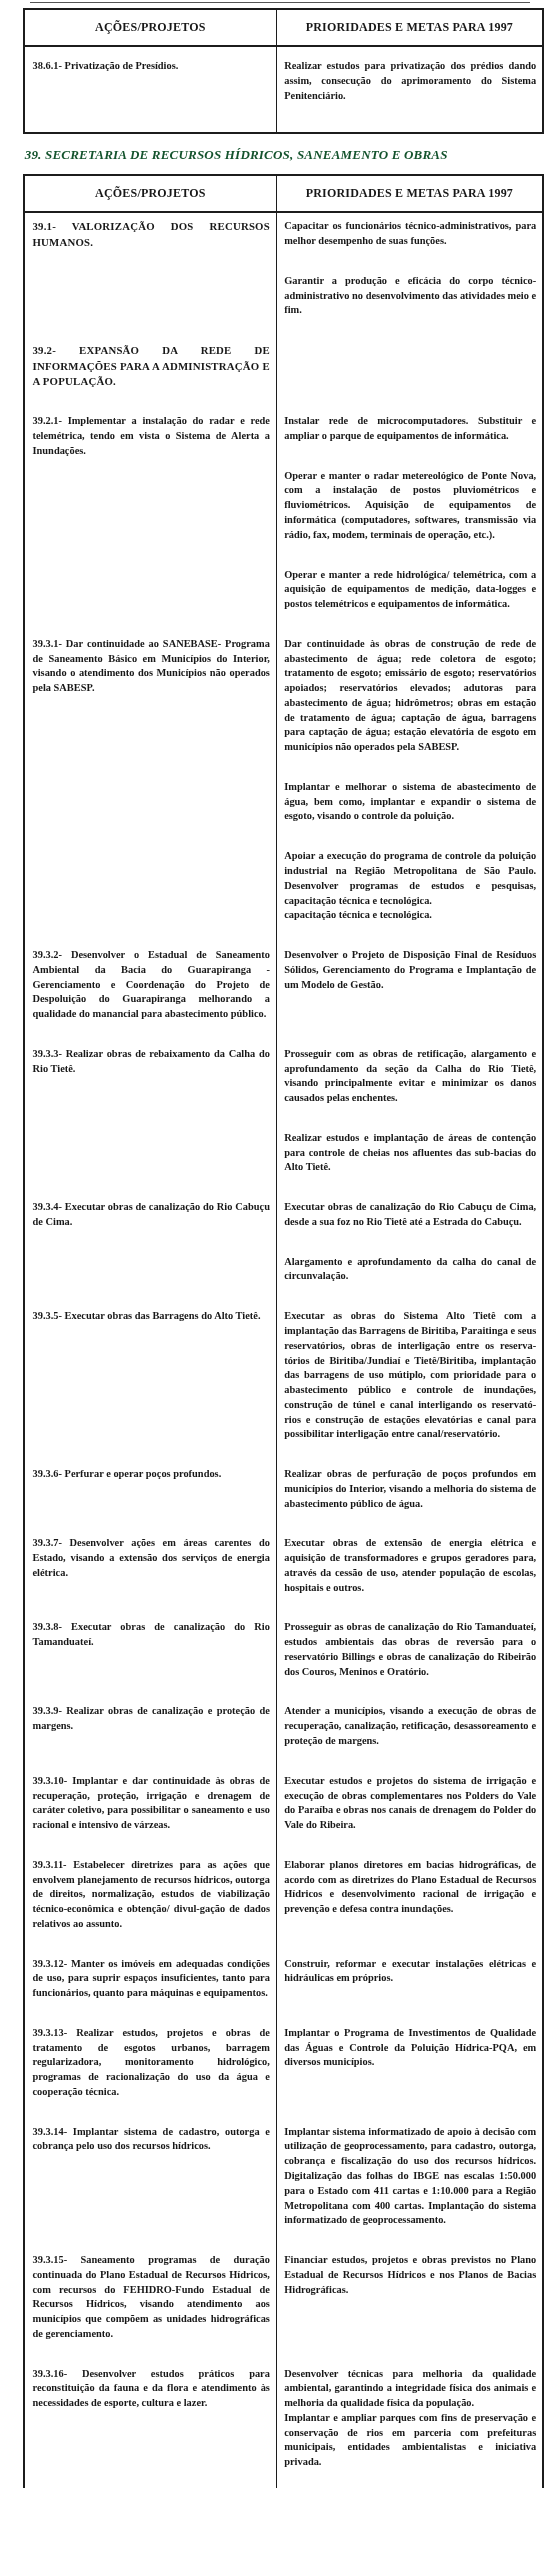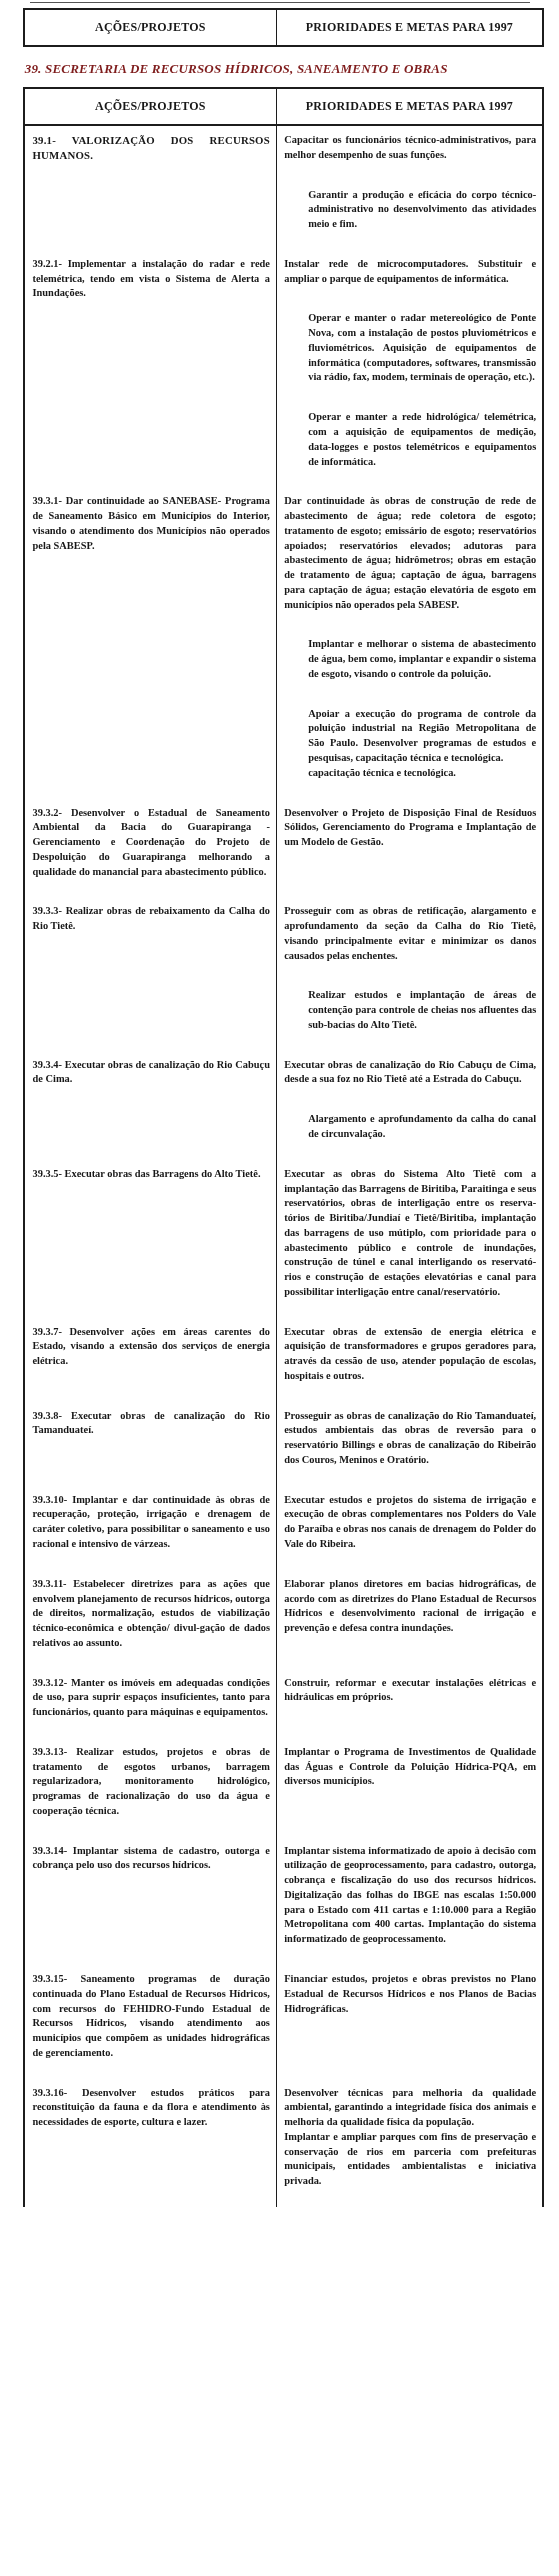--- a/index.html
+++ b/index.html
@@ -58,6 +58,14 @@
         </tr>
       </thead>
     <tbody>
+        <tr>
+          <td class="acoes-cell">
+            <p class="para">38.6.1- Privatização de Presídios.</p>
+          </td>
+          <td class="metas-cell">
+            <p class="para">Realizar estudos para privatização dos prédios dando assim, consecução do aprimoramento do Sistema Penitenciário.</p>
+          </td>
+        </tr>
       </tbody>
   </table>
 

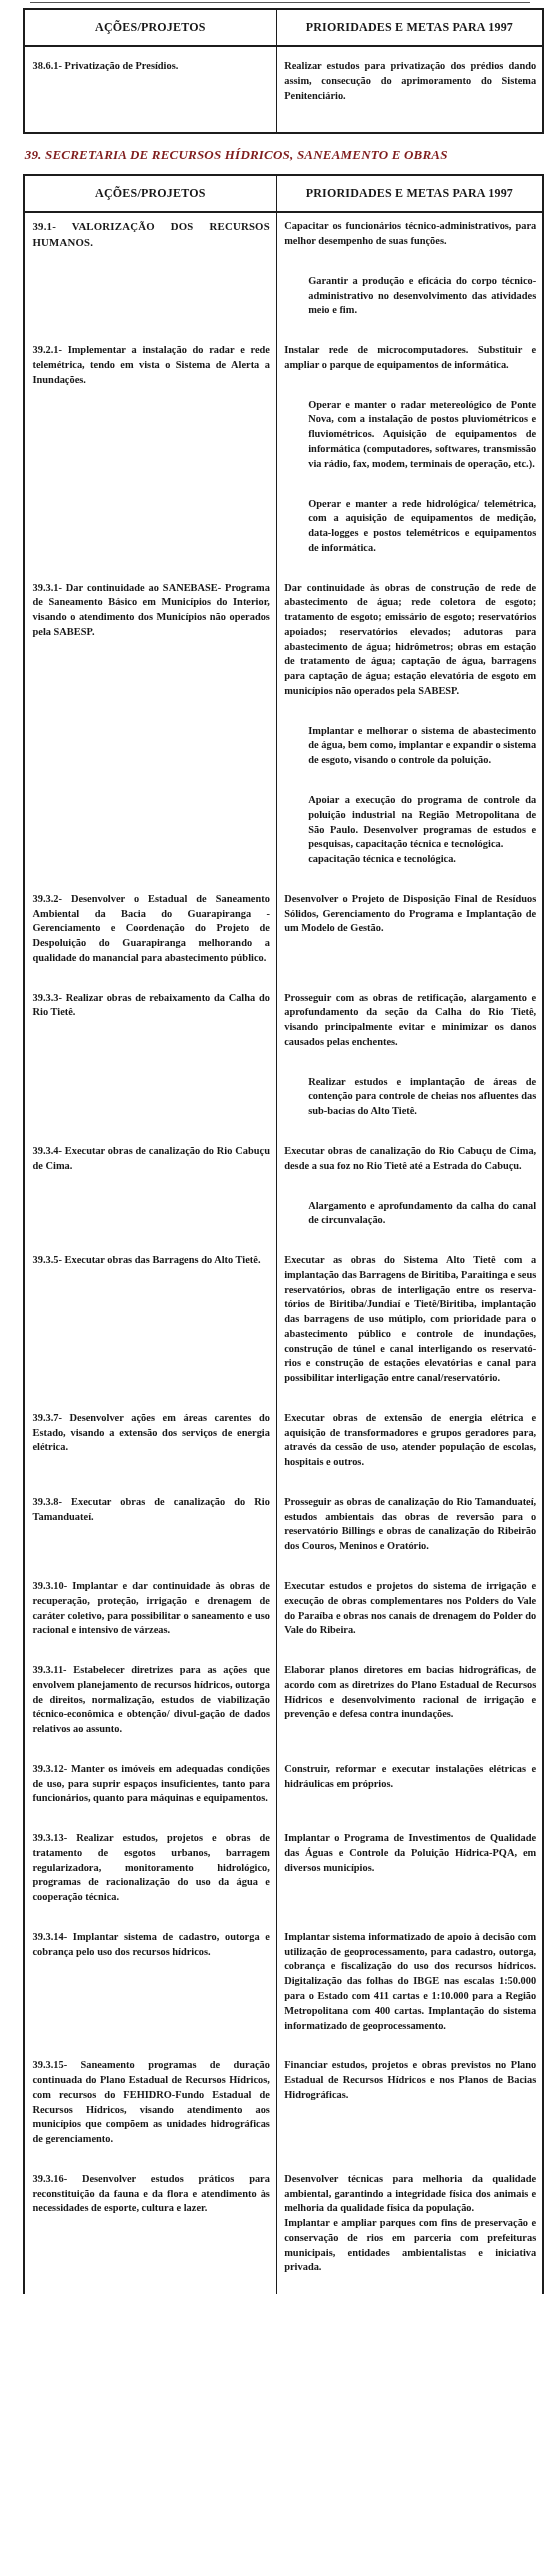--- a/index.html
+++ b/index.html
@@ -37,7 +37,7 @@
   .tbl.first td{padding-bottom:25px;padding-top:11.7px;}
   .section-title{
     font-size:13px;font-weight:700;font-style:italic;
-    margin:13.3px 0 10.8px 1.7px;letter-spacing:0.2px;color:#7f1d1d;
+    margin:13.3px 0 10.8px 1.7px;letter-spacing:0.2px;color:#14532d;
   }
 </style>
 </head>

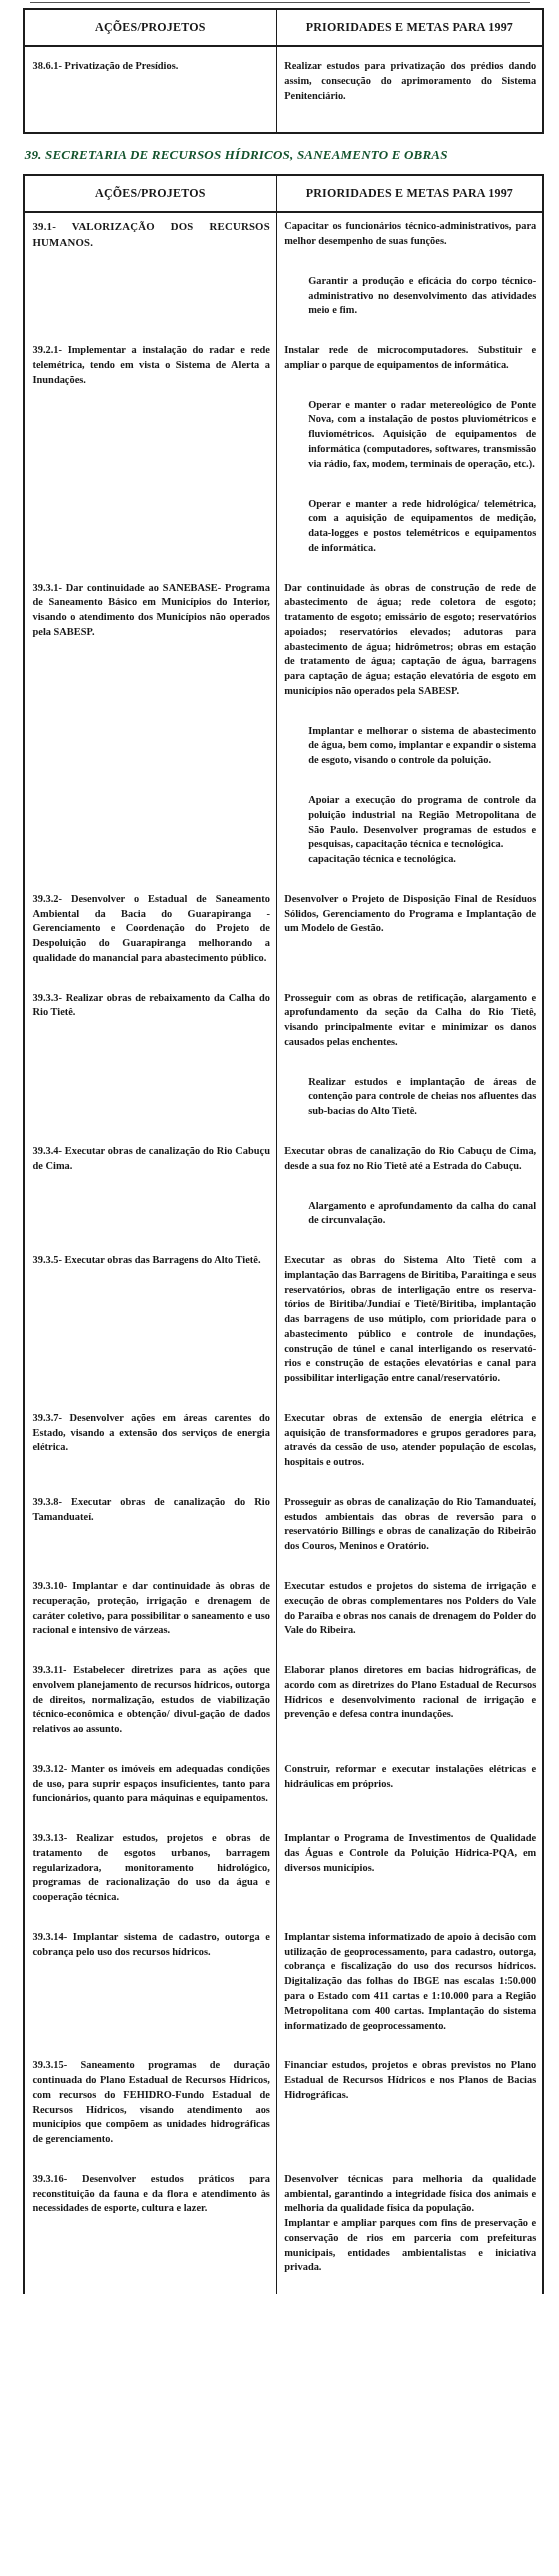--- a/index.html
+++ b/index.html
@@ -33,7 +33,7 @@
   }
   .para:last-child{margin-bottom:3.3px;}
   .para.caps{font-size:10.8px;letter-spacing:0.2px;}
-  .para.gap{margin-top:25px;margin-left:24px;}
+  .para.gap{margin-top:25px;}
   .tbl.first td{padding-bottom:25px;padding-top:11.7px;}
   .section-title{
     font-size:13px;font-weight:700;font-style:italic;

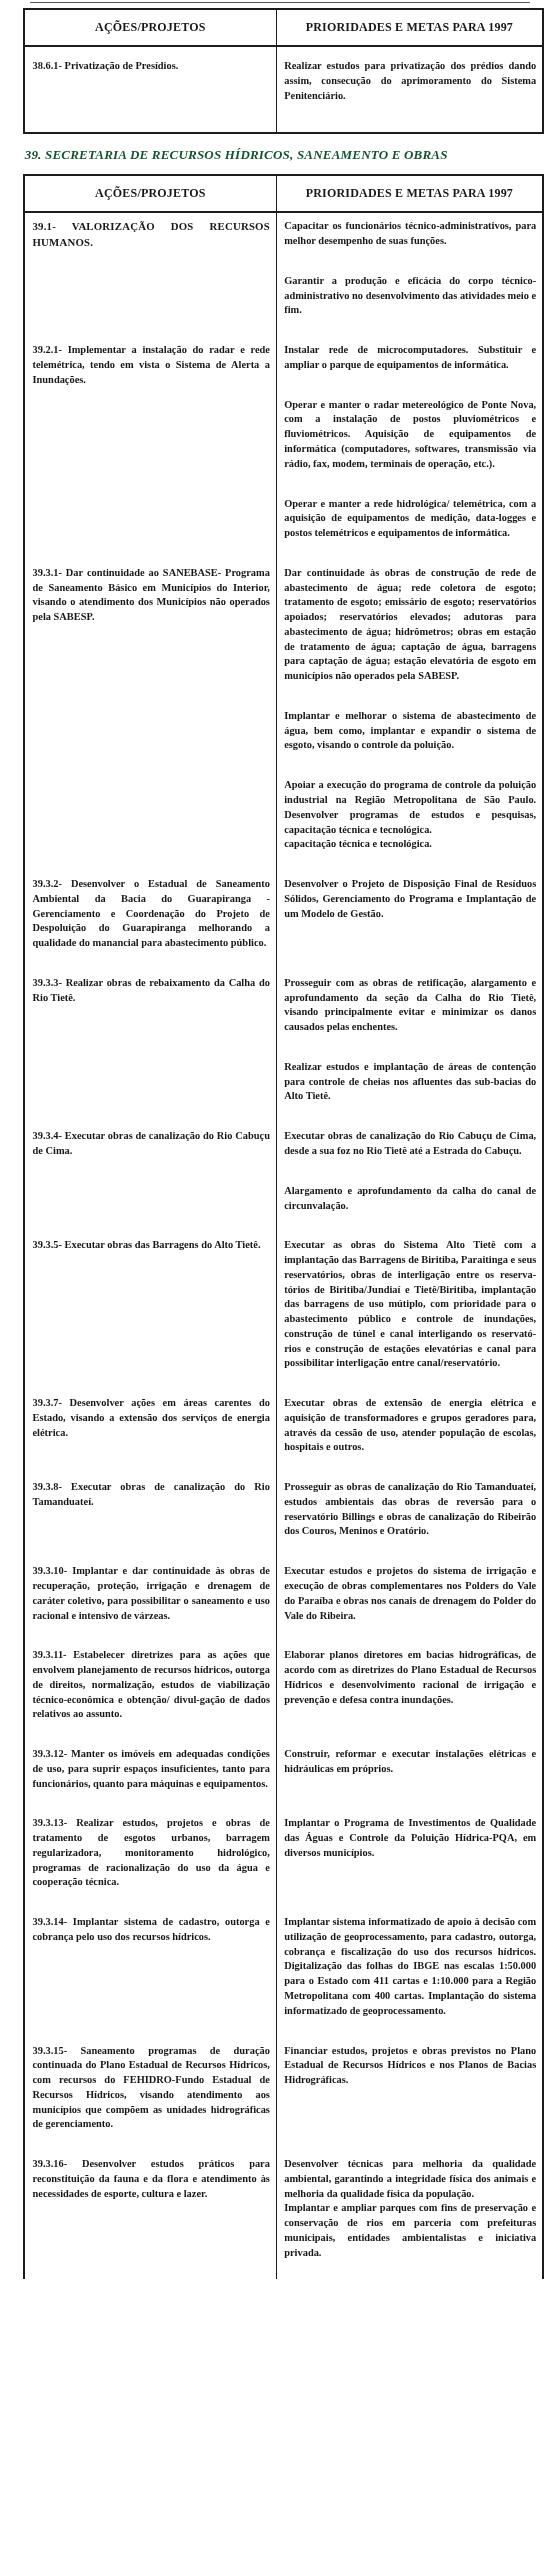--- a/index.html
+++ b/index.html
@@ -94,6 +94,12 @@
         </tr>
         <tr>
           <td class="acoes-cell">
+            <p class="para caps">39.2- EXPANSÃO DA REDE DE INFORMAÇÕES PARA A ADMINISTRAÇÃO E A POPULAÇÃO.</p>
+          </td>
+          <td class="metas-cell"></td>
+        </tr>
+        <tr>
+          <td class="acoes-cell">
             <p class="para">39.2.1- Implementar a instalação do radar e rede telemétrica, tendo em vista o Sistema de Alerta a Inundações.</p>
           </td>
           <td class="metas-cell">

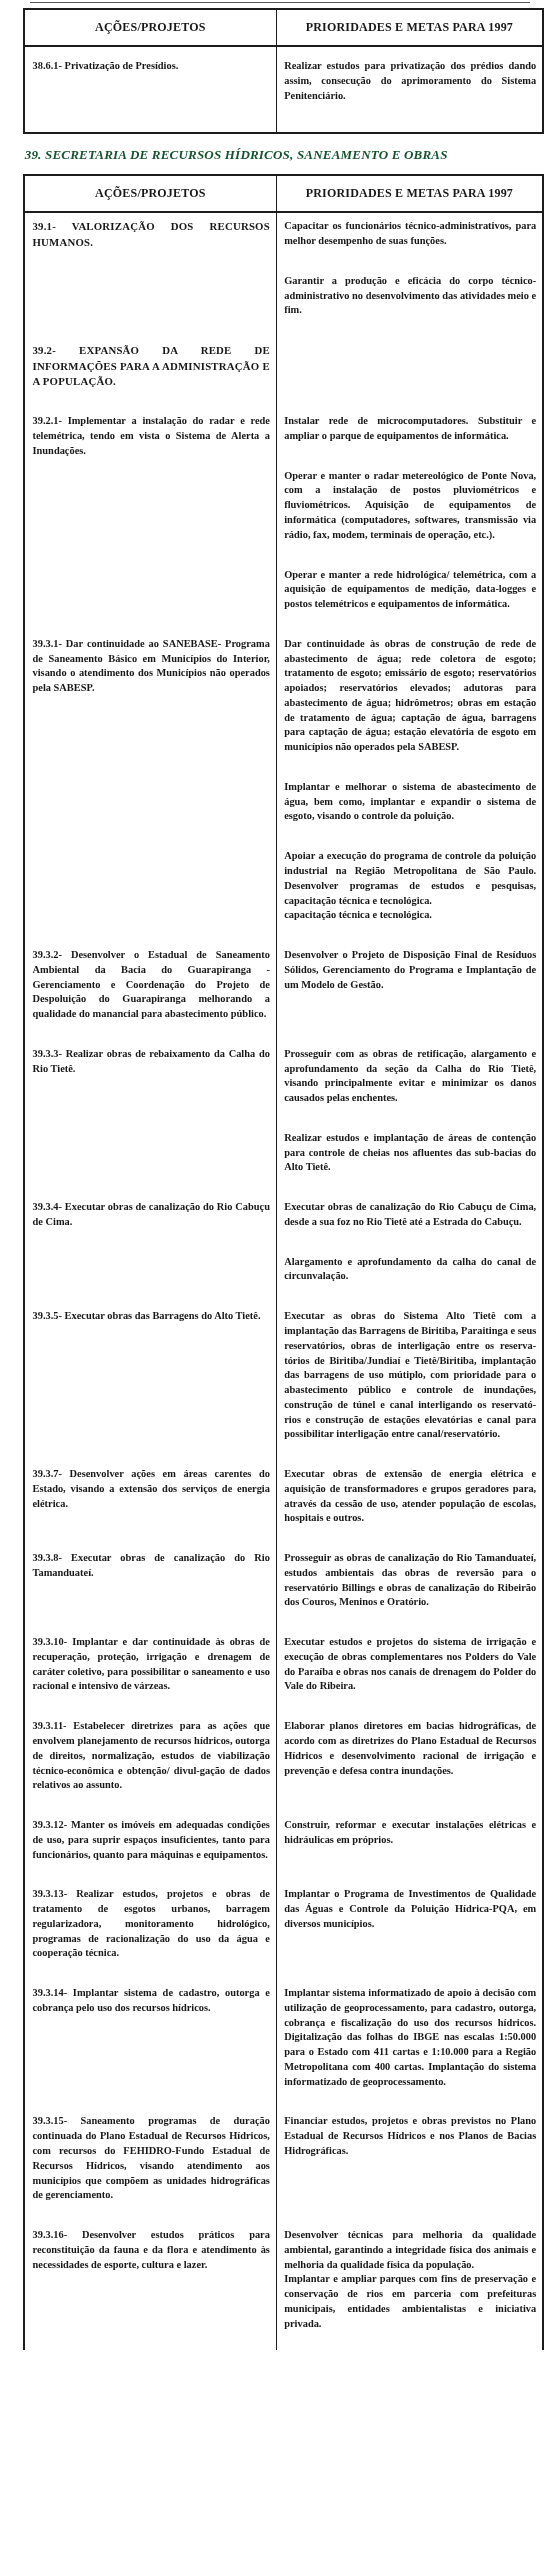--- a/index.html
+++ b/index.html
@@ -155,6 +155,14 @@
         </tr>
         <tr>
           <td class="acoes-cell">
+            <p class="para">39.3.6- Perfurar e operar poços profundos.</p>
+          </td>
+          <td class="metas-cell">
+            <p class="para">Realizar obras de perfuração de poços profundos em municípios do Interior, visando a melhoria do sistema de abastecimento público de água.</p>
+          </td>
+        </tr>
+        <tr>
+          <td class="acoes-cell">
             <p class="para">39.3.7- Desenvolver ações em áreas carentes do Estado, visando a extensão dos serviços de energia elétrica.</p>
           </td>
           <td class="metas-cell">

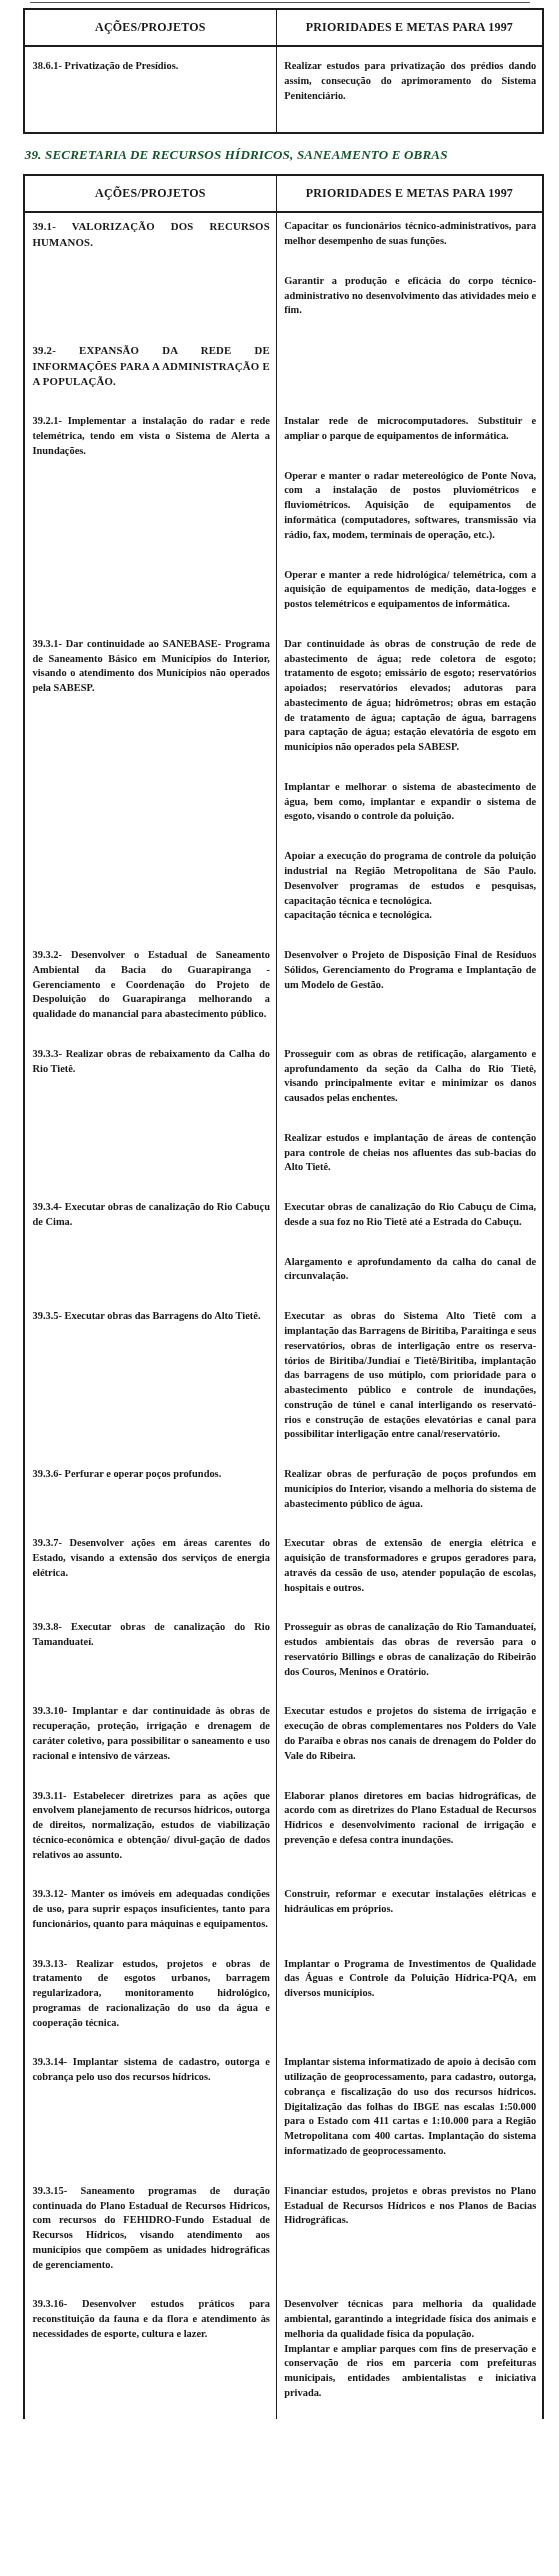--- a/index.html
+++ b/index.html
@@ -179,6 +179,14 @@
         </tr>
         <tr>
           <td class="acoes-cell">
+            <p class="para">39.3.9- Realizar obras de canalização e proteção de margens.</p>
+          </td>
+          <td class="metas-cell">
+            <p class="para">Atender a municípios, visando a execução de obras de recuperação, canalização, retificação, desassoreamento e proteção de margens.</p>
+          </td>
+        </tr>
+        <tr>
+          <td class="acoes-cell">
             <p class="para">39.3.10- Implantar e dar continuidade às obras de recuperação, proteção, irrigação e drenagem de caráter coletivo, para possibilitar o saneamento e uso racional e intensivo de várzeas.</p>
           </td>
           <td class="metas-cell">

